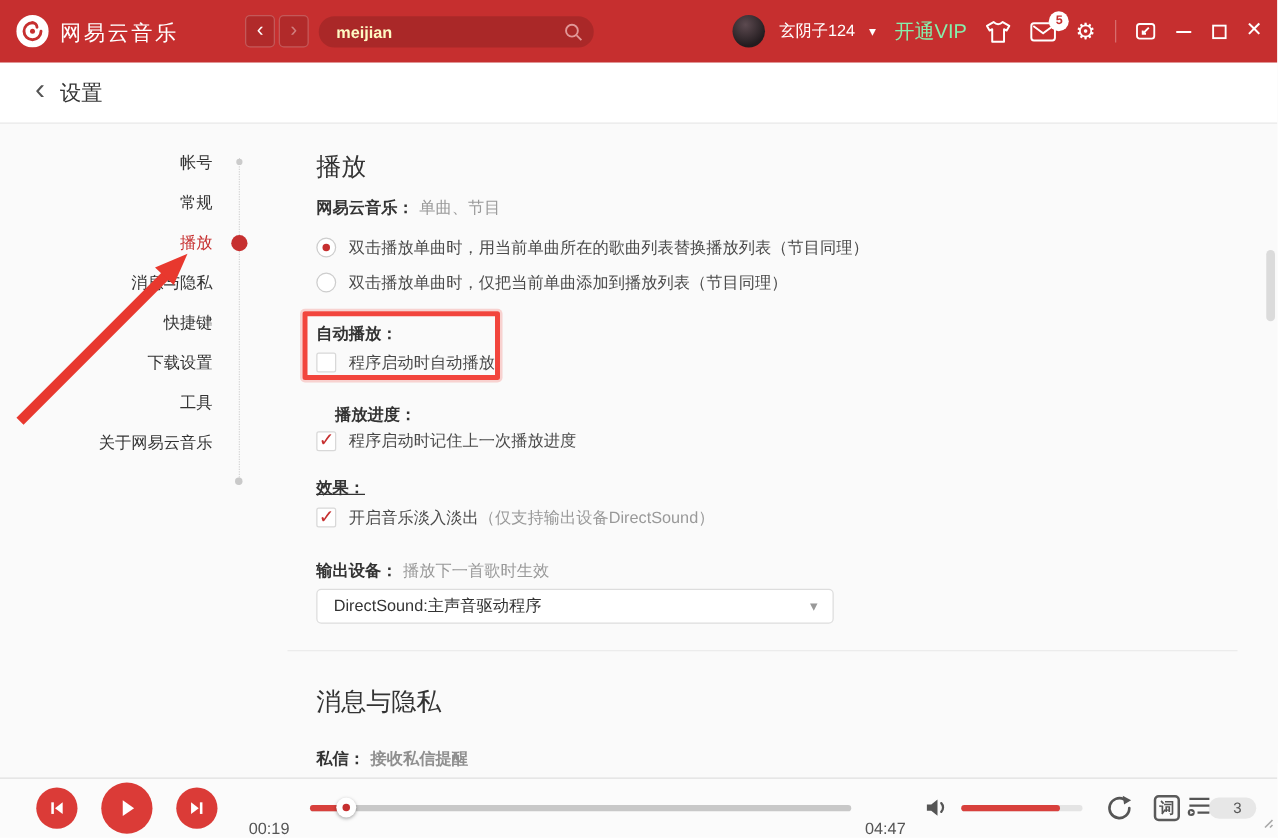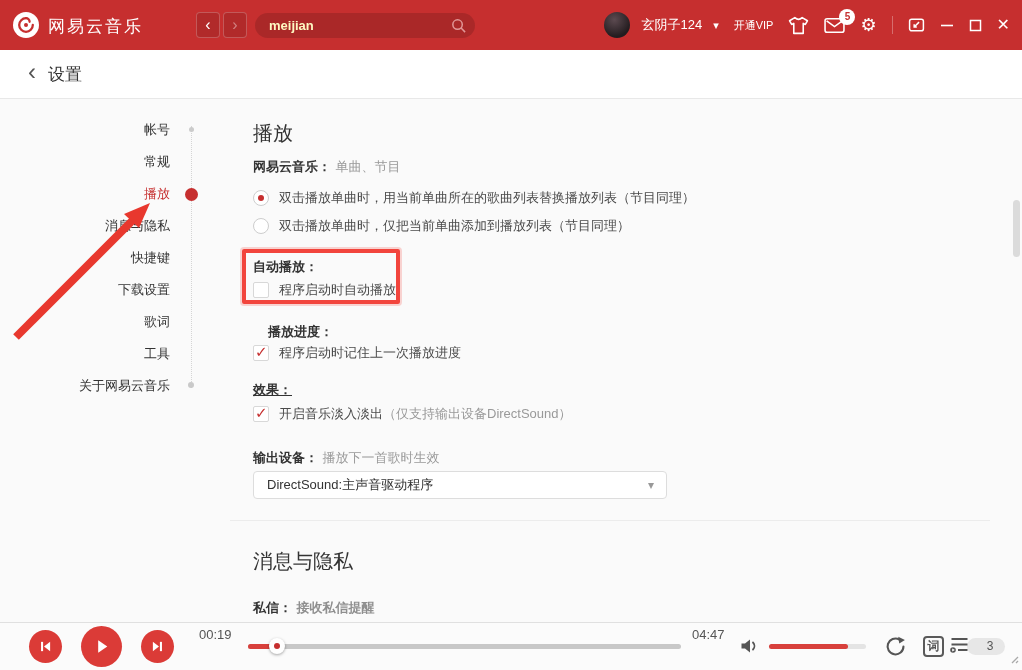--- a/index.html
+++ b/index.html
@@ -27,7 +27,7 @@
             background:radial-gradient(circle at 40% 30%, #5c4a50, #231c1f 70%); }
   .username { color:#fff; font-size:13px; }
   .caret { color:#fff; font-size:11px; }
-  .vip { color:#ffffff; font-size:11px; cursor:pointer; }
+  .vip { color:#86efac; font-size:16px; cursor:pointer; }
   .tb-icon { display:flex; align-items:center; cursor:pointer; position:relative; }
   .gear { color:#fff; font-size:18px; line-height:1; }
   .badge { position:absolute; top:-8px; right:-10px; min-width:16px; height:16px; background:#fff; color:#C62F2F;

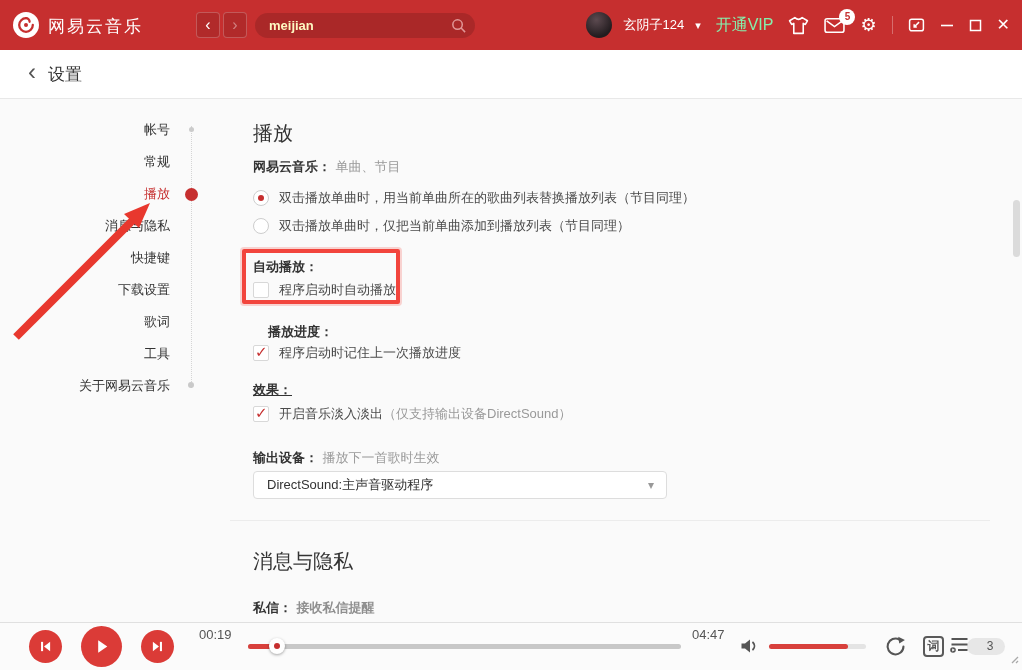--- a/index.html
+++ b/index.html
@@ -188,7 +188,6 @@
     <div class="side-item">消息与隐私</div>
     <div class="side-item">快捷键</div>
     <div class="side-item">下载设置</div>
-    <div class="side-item">歌词</div>
     <div class="side-item">工具</div>
     <div class="side-item">关于网易云音乐</div>
   </nav>

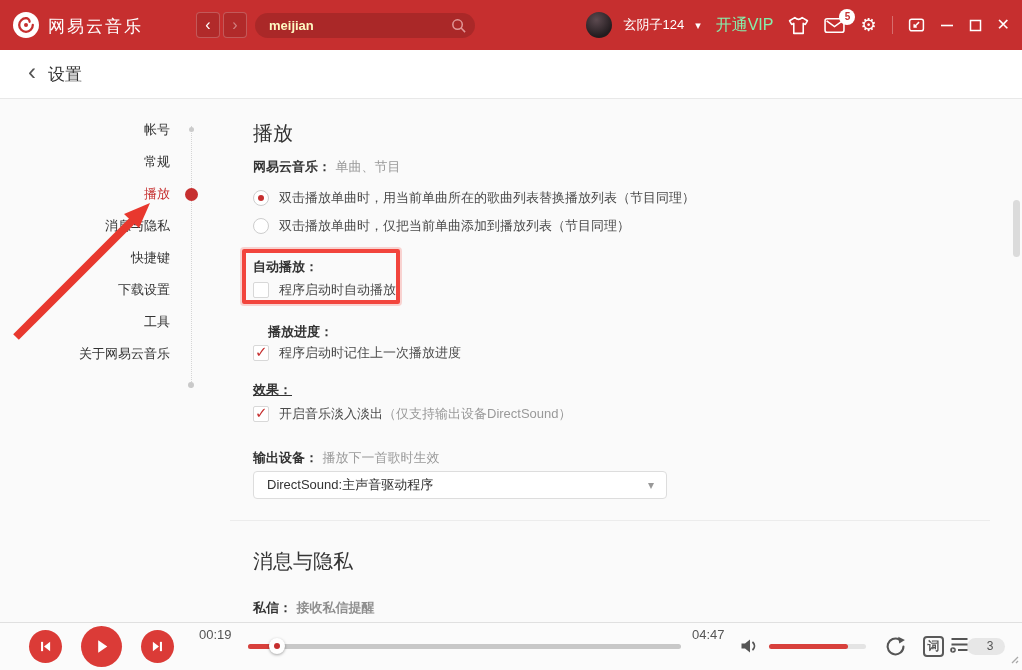--- a/index.html
+++ b/index.html
@@ -82,7 +82,7 @@
   .prev { left:29px; top:7px; width:33px; height:33px; }
   .play { left:81px; top:3px; width:41px; height:41px; }
   .next { left:141px; top:7px; width:33px; height:33px; }
-  .time { position:absolute; top:4px; font-size:13px; color:#555; }
+  .time { position:absolute; top:32px; font-size:13px; color:#555; }
   .elapsed { left:199px; } .total { left:692px; }
   .progress-track { position:absolute; left:248px; top:21px; width:433px; height:5px; background:#C8C8C8;
                     border-radius:3px; cursor:pointer; }

